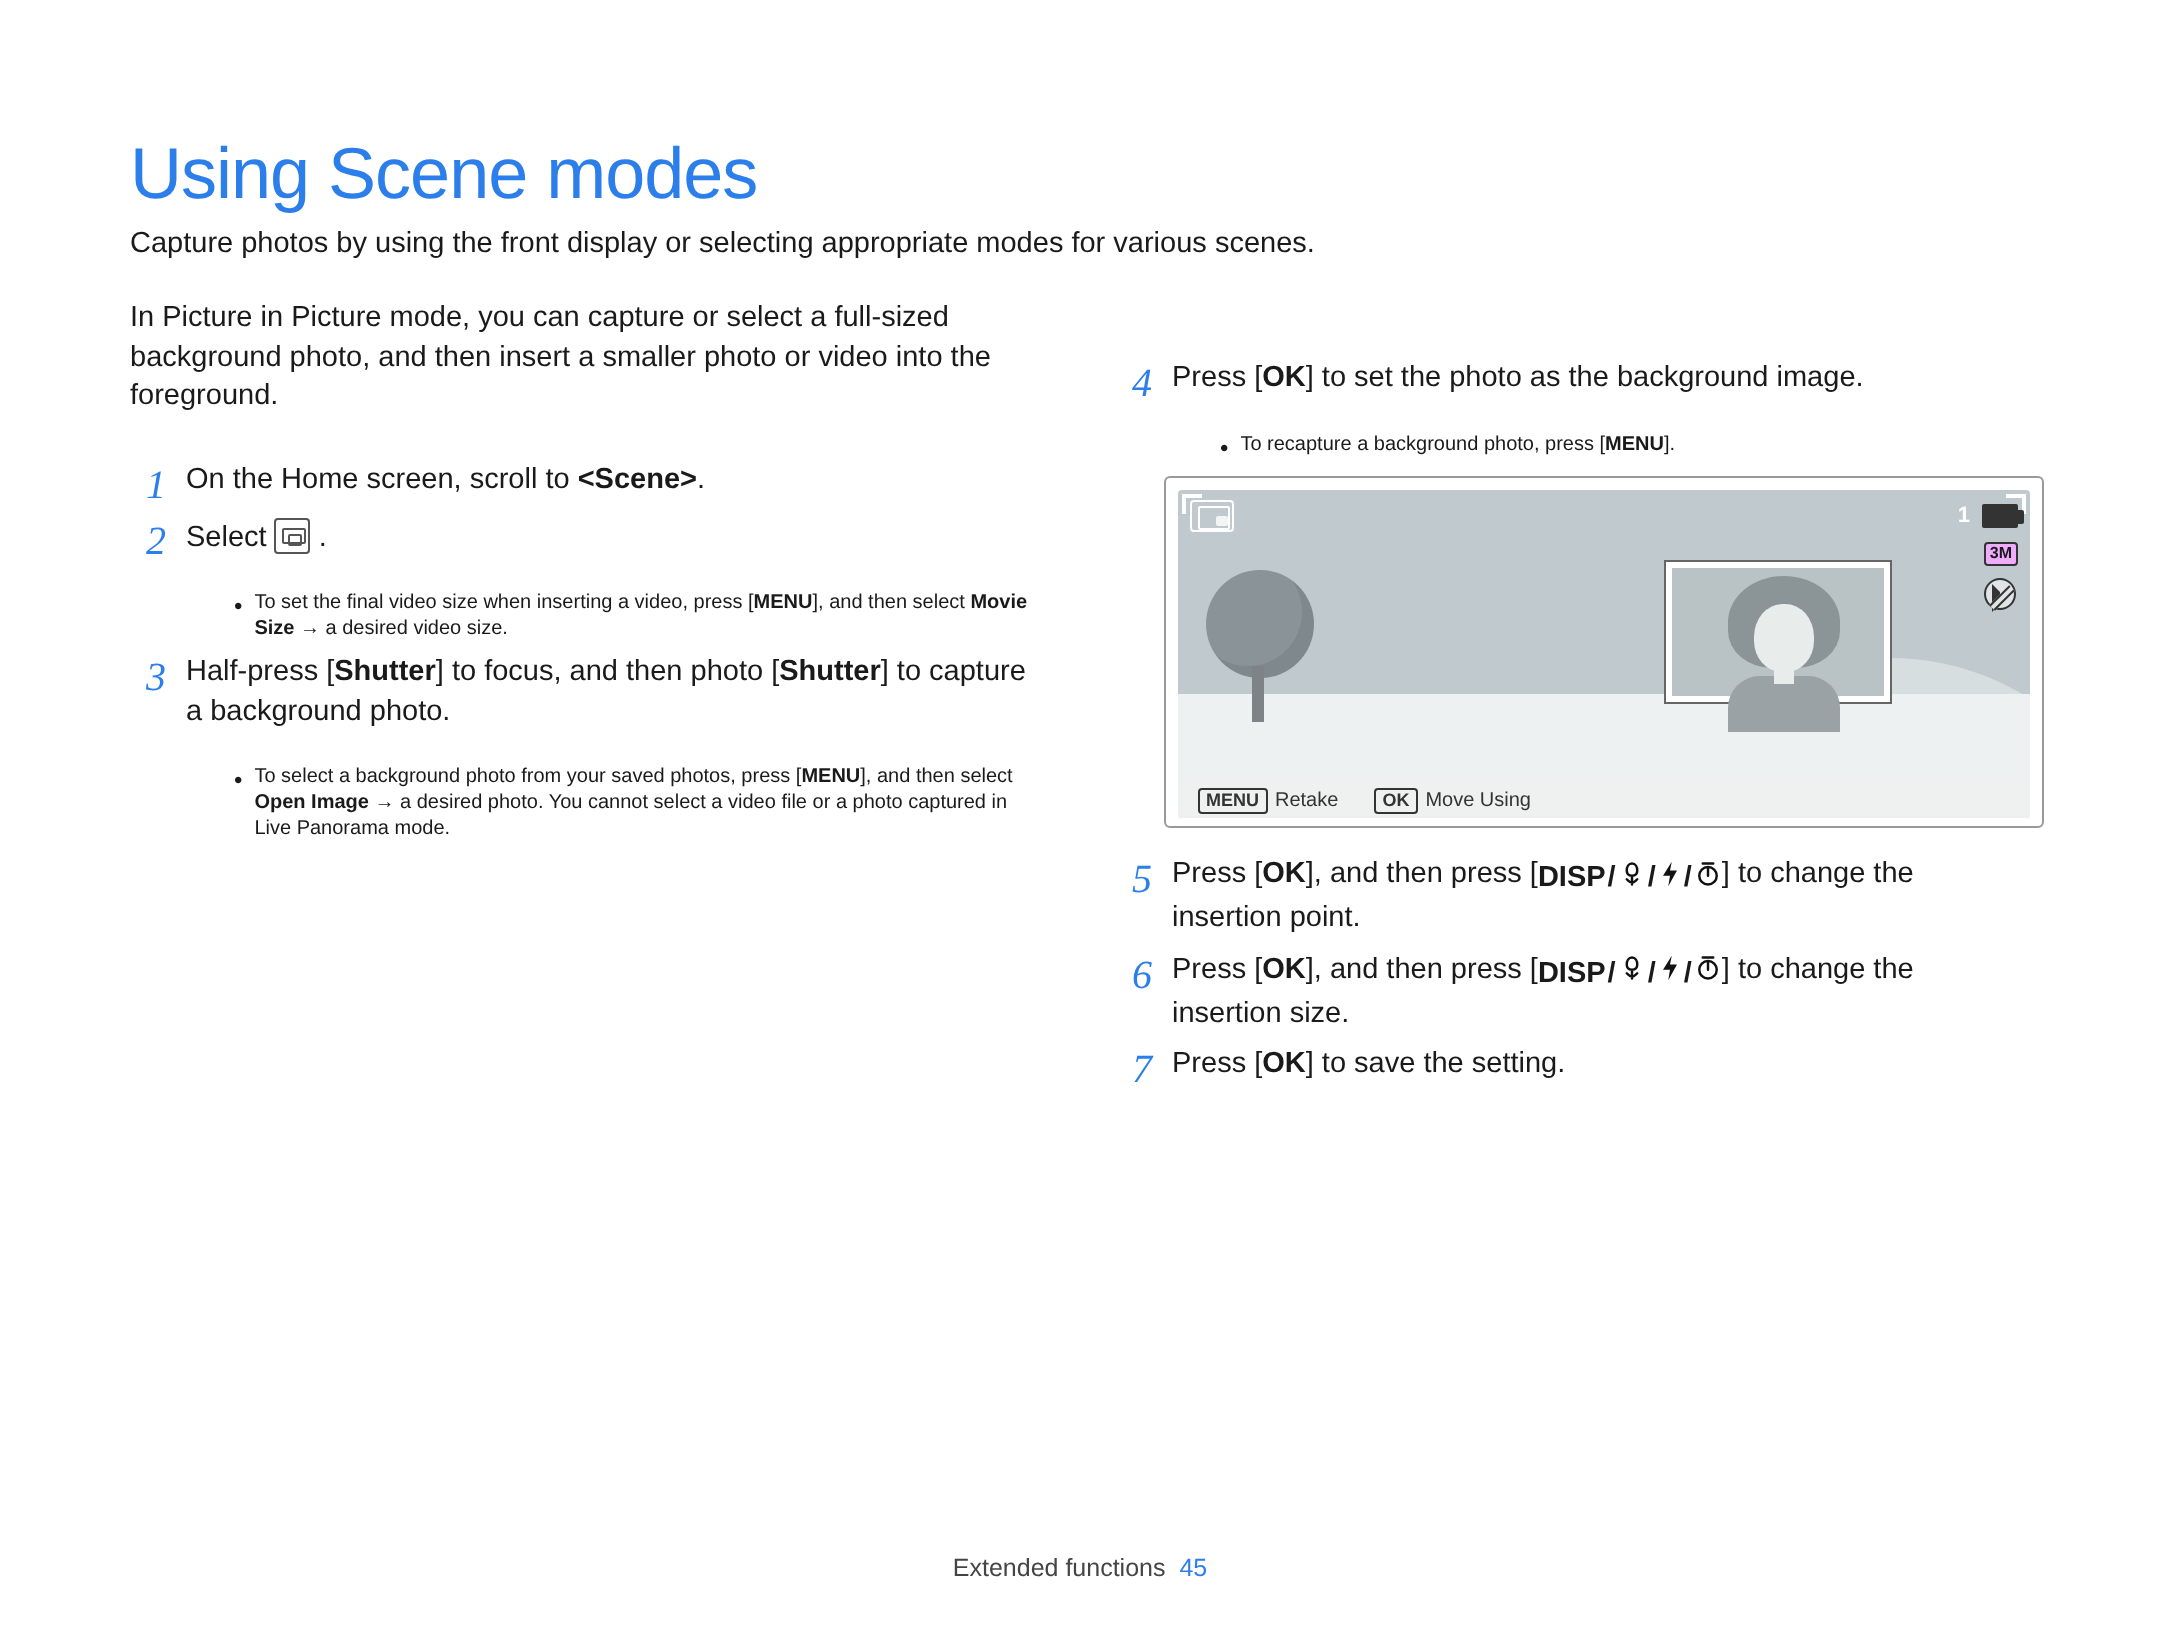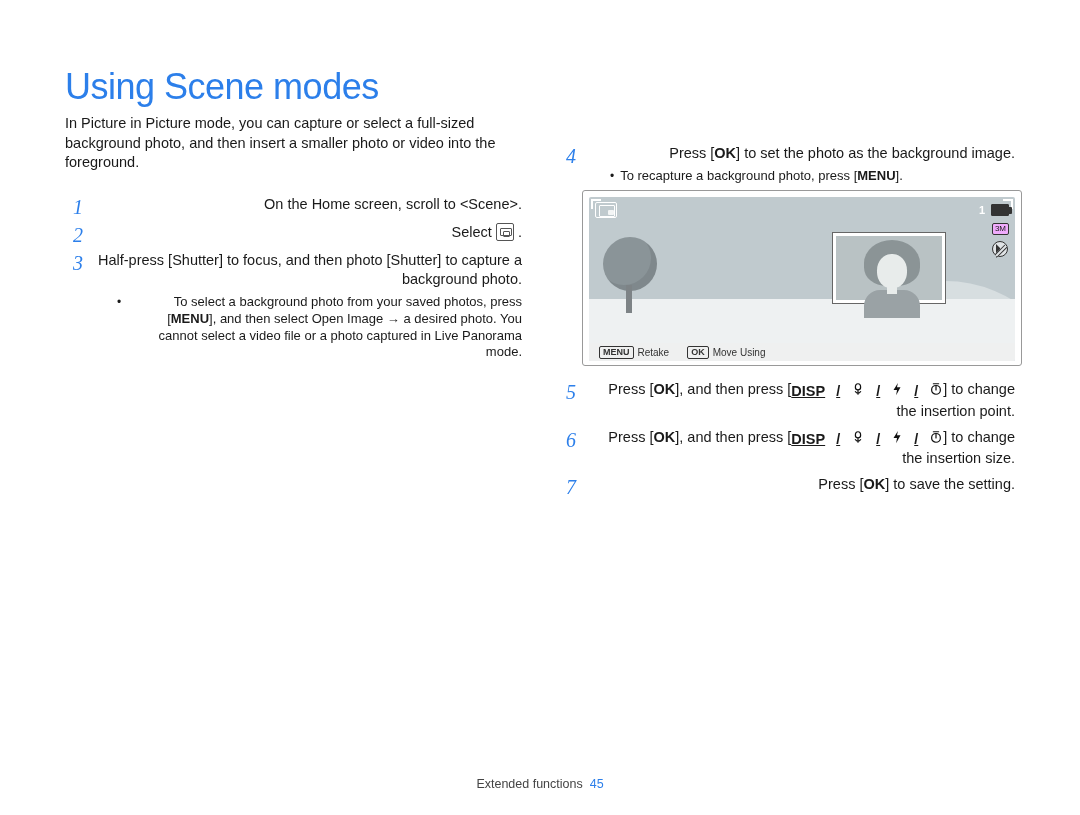--- a/index.html
+++ b/index.html
@@ -214,6 +214,7 @@
 
 <div class="page">
   <h1 class="h1">Using Scene modes</h1>
+  <p class="subtitle">Capture photos by using the front display or selecting appropriate modes for various scenes.</p>
 
   <div class="columns">
 

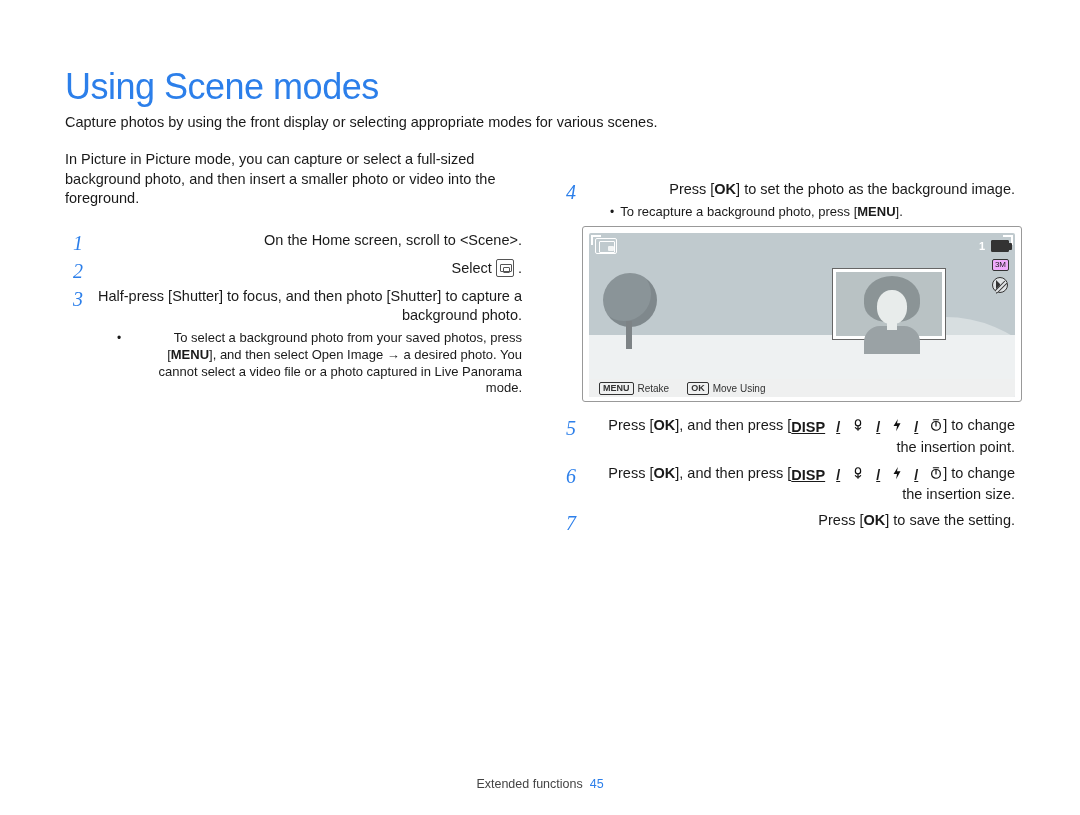--- a/index.html
+++ b/index.html
@@ -71,7 +71,6 @@
     font-size:14.5px;
     line-height:1.35;
     flex:1;
-    text-align:right;
   }
   .step-body b{font-weight:400;}
   .step-sub{

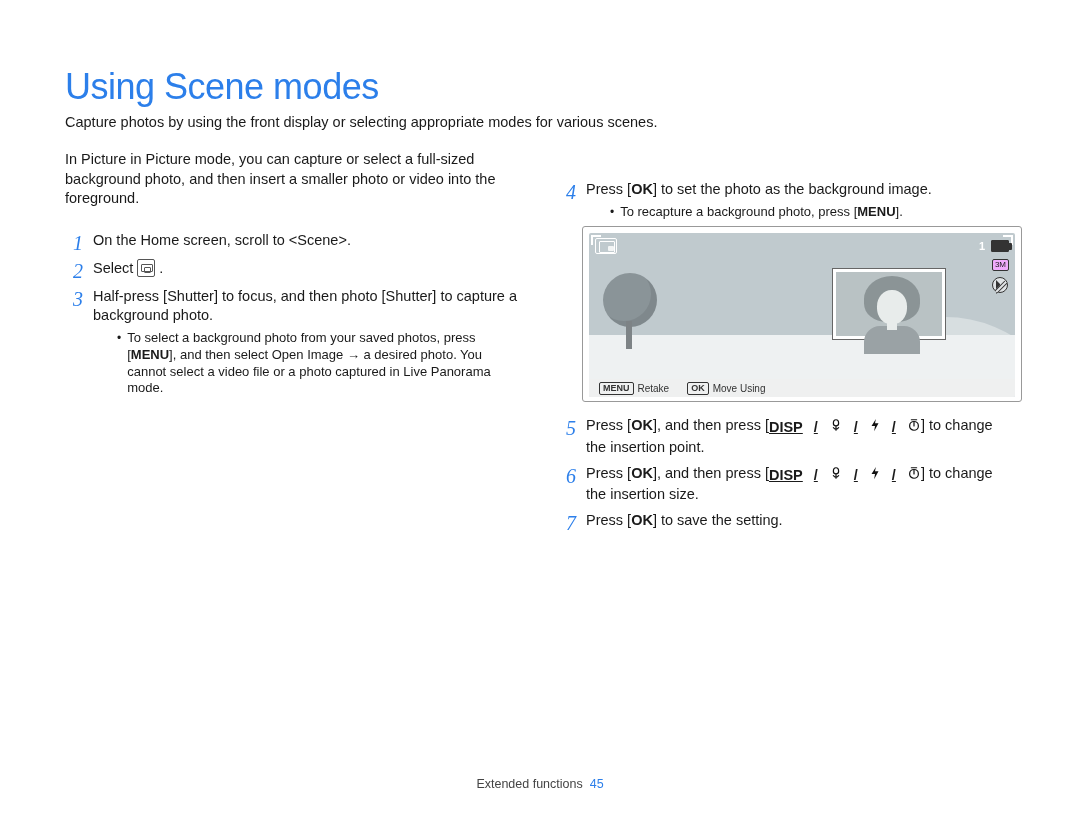--- a/index.html
+++ b/index.html
@@ -74,9 +74,9 @@
   }
   .step-body b{font-weight:400;}
   .step-sub{
-    font-size:13px;
+    font-size:10px;
     color:var(--black);
-    margin-top:4px;
+    margin-top:16px;
     line-height:1.3;
   }
   .step-sub .bullet{display:flex; gap:6px; margin-top:2px;}

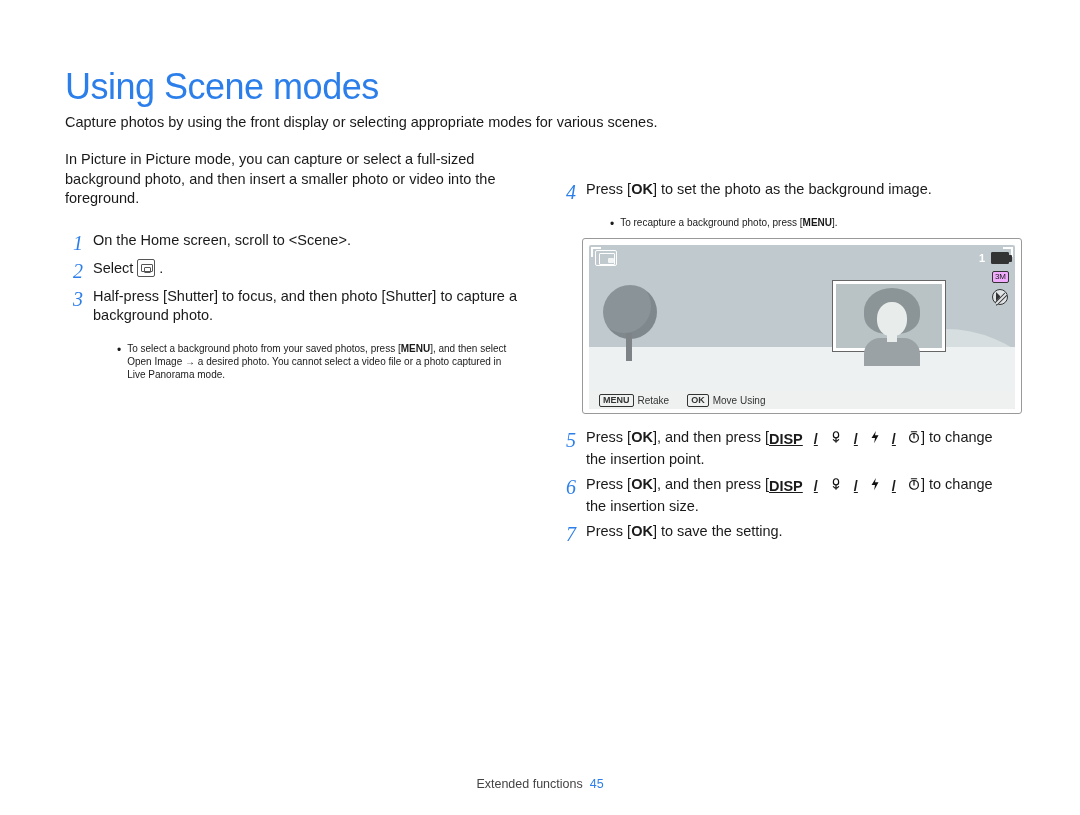--- a/index.html
+++ b/index.html
@@ -72,7 +72,7 @@
     line-height:1.35;
     flex:1;
   }
-  .step-body b{font-weight:400;}
+  .step-body b{font-weight:700;}
   .step-sub{
     font-size:10px;
     color:var(--black);

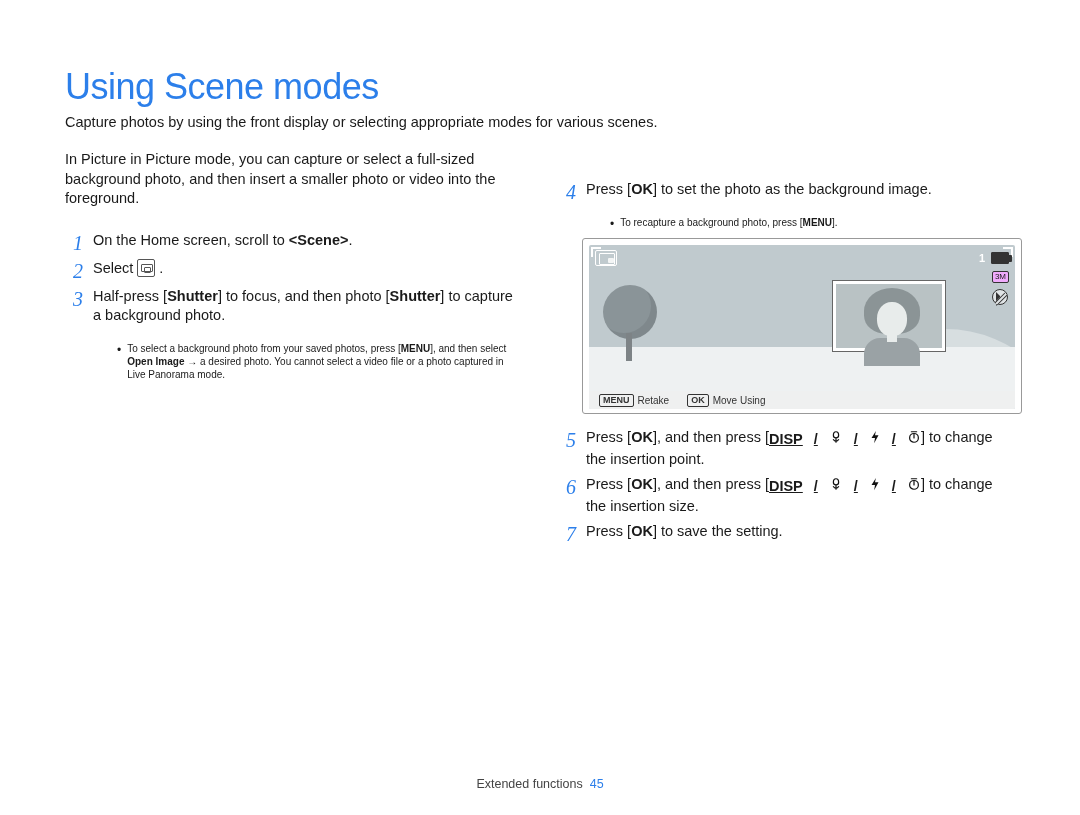--- a/index.html
+++ b/index.html
@@ -180,7 +180,7 @@
   .battery{position:relative;width:18px;height:12px;border:1.5px solid #333;border-radius:1px;background:#333;}
   .battery::after{content:"";position:absolute;right:-4px;top:2px;width:3px;height:7px;background:#333;border-radius:0 1px 1px 0;}
   .hud-side{position:absolute;right:6px;top:26px;display:flex;flex-direction:column;gap:6px;align-items:center;}
-  .badge3m{font-size:8px;border:1.5px solid #333;border-radius:2px;padding:1px 2px;font-weight:400;background:#f0abfc;line-height:1;}
+  .badge3m{font-size:8px;border:1.5px solid #333;border-radius:2px;padding:1px 2px;font-weight:700;background:#f0abfc;line-height:1;}
   .noflash{width:16px;height:16px;border:1.5px solid #333;border-radius:50%;position:relative;background:#e0e4e6;}
   .noflash::before{content:"";position:absolute;left:3px;top:4px;width:8px;height:6px;border-left:4px solid #333;border-bottom:4px solid transparent;border-top:4px solid transparent;transform:translateY(-2px);}
   .noflash::after{content:"";position:absolute;left:1px;top:7px;width:14px;height:2px;background:#e0e4e6;border-top:1px solid #333;border-bottom:1px solid #333;transform:rotate(-45deg);}

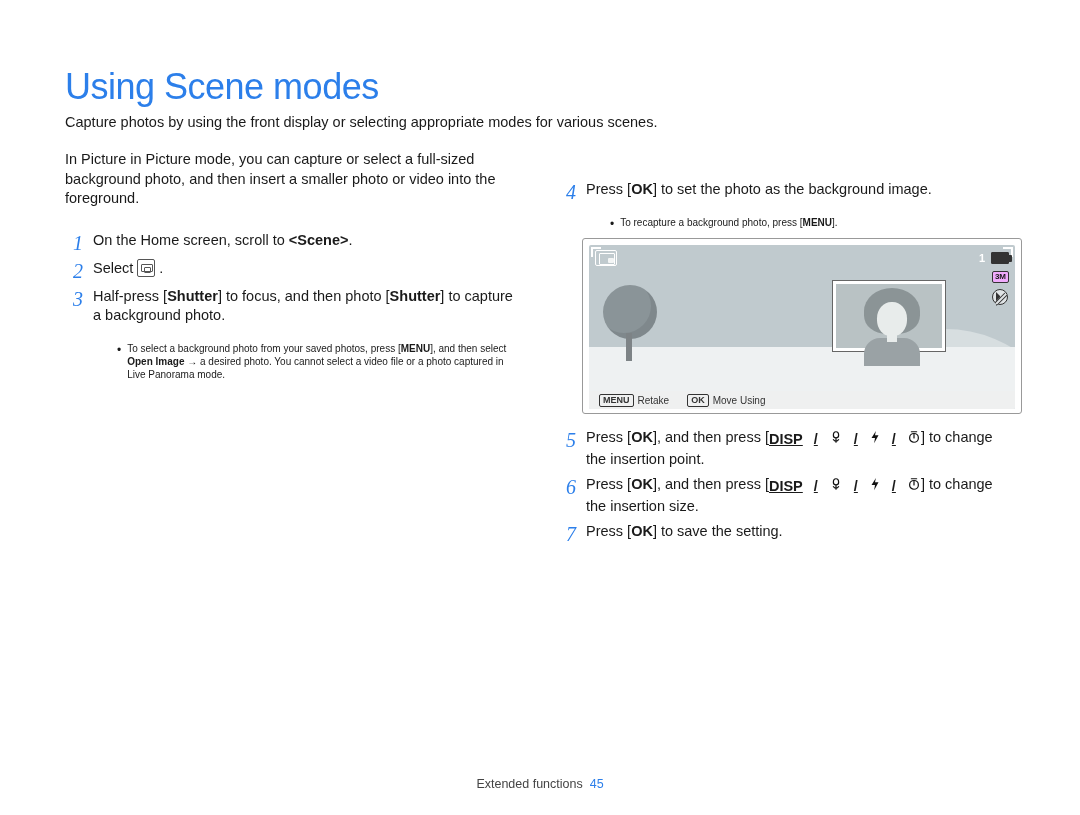--- a/index.html
+++ b/index.html
@@ -234,6 +234,13 @@
           <span class="icon-inline">
               <span class="icon-box"></span>
             </span><span> .</span>
+          <div class="step-sub sub-indent">
+            <div class="bullet">
+              <span>
+                <span>To set the final video size when inserting a video, press [</span><span class="btn-label">MENU</span><span>], and then select </span><b>Movie Size</b><span> → a desired video size.</span>
+              </span>
+            </div>
+          </div>
         </div>
       </div>
 

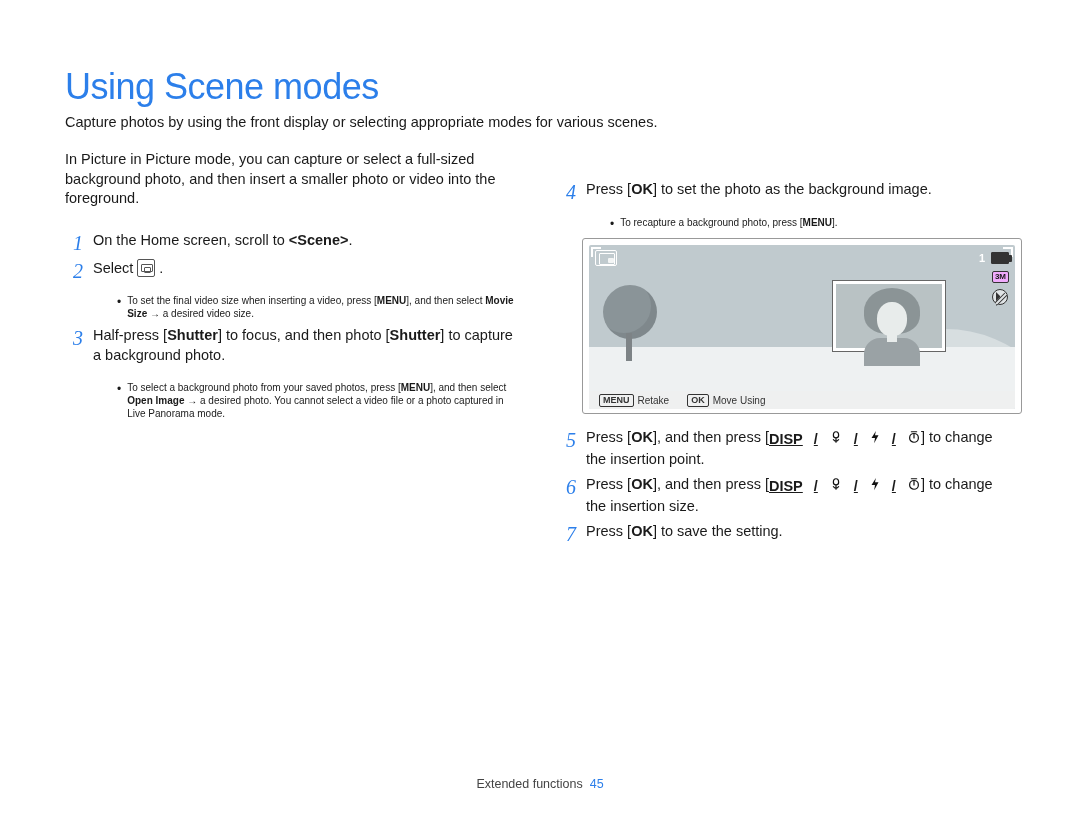--- a/index.html
+++ b/index.html
@@ -203,7 +203,7 @@
     text-align:center;font-size:12.5px;color:#444;
   }
   .footer .page-num{color:#2c7fea;}
-  .dispicons{display:inline-flex;align-items:center;gap:10px;vertical-align:-2px;font-weight:700;text-decoration:underline;}
+  .dispicons{display:inline-flex;align-items:center;gap:0;vertical-align:-2px;font-weight:700;}
   .slash{padding:0 1px;}
   .glyph{font-family:Arial,sans-serif;}
   svg{display:inline;}

